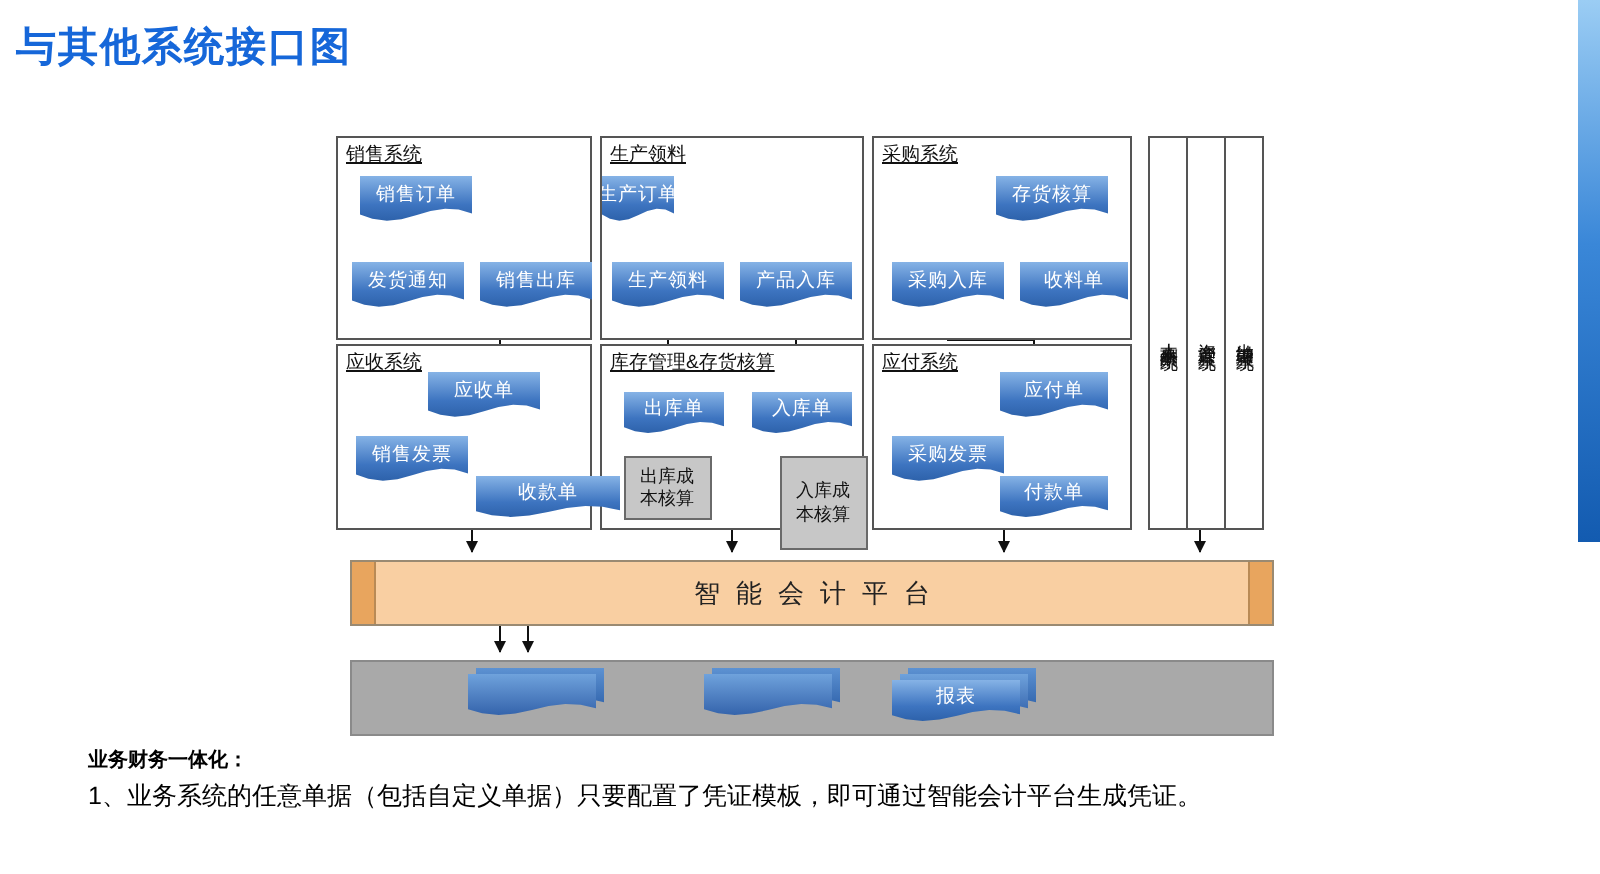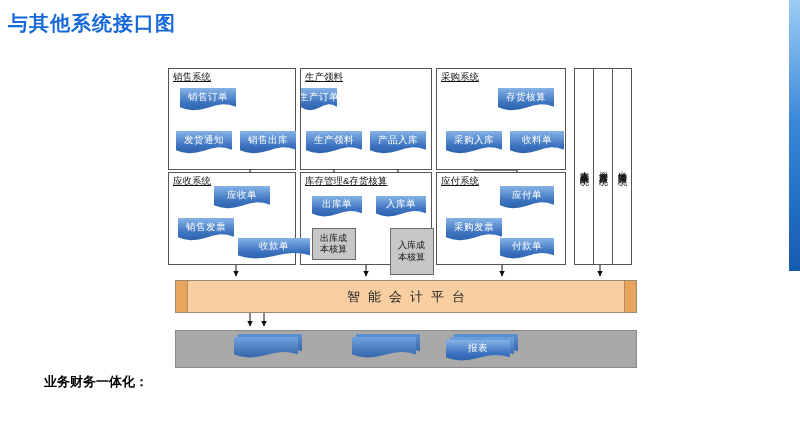--- a/index.html
+++ b/index.html
@@ -52,7 +52,7 @@
   .stack .l2{left:4px;top:3px;background:linear-gradient(180deg,#6fa2dc,#305fa8);}
   .stack .front{left:0;top:6px;}
   .notes{position:absolute;left:44px;top:373px;width:748px;font-size:12.5px;color:#000;}
-  .notes-heading{font-weight:bold;font-size:13px;margin-bottom:2px;}
+  .notes-heading{font-weight:bold;font-size:10px;margin-bottom:2px;}
   .notes-line{line-height:18px;}
   svg.connectors{position:absolute;left:0;top:0;pointer-events:none;}
 </style>

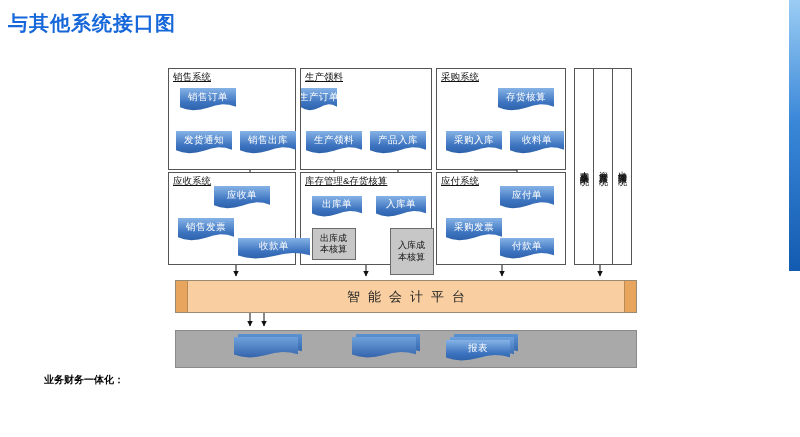--- a/index.html
+++ b/index.html
@@ -171,6 +171,7 @@
 
 <div class="notes">
   <div class="notes-heading">业务财务一体化：</div>
+  <div class="notes-line">1、业务系统的任意单据（包括自定义单据）只要配置了凭证模板，即可通过智能会计平台生成凭证。</div>
 </div>
 
 </body></html>

